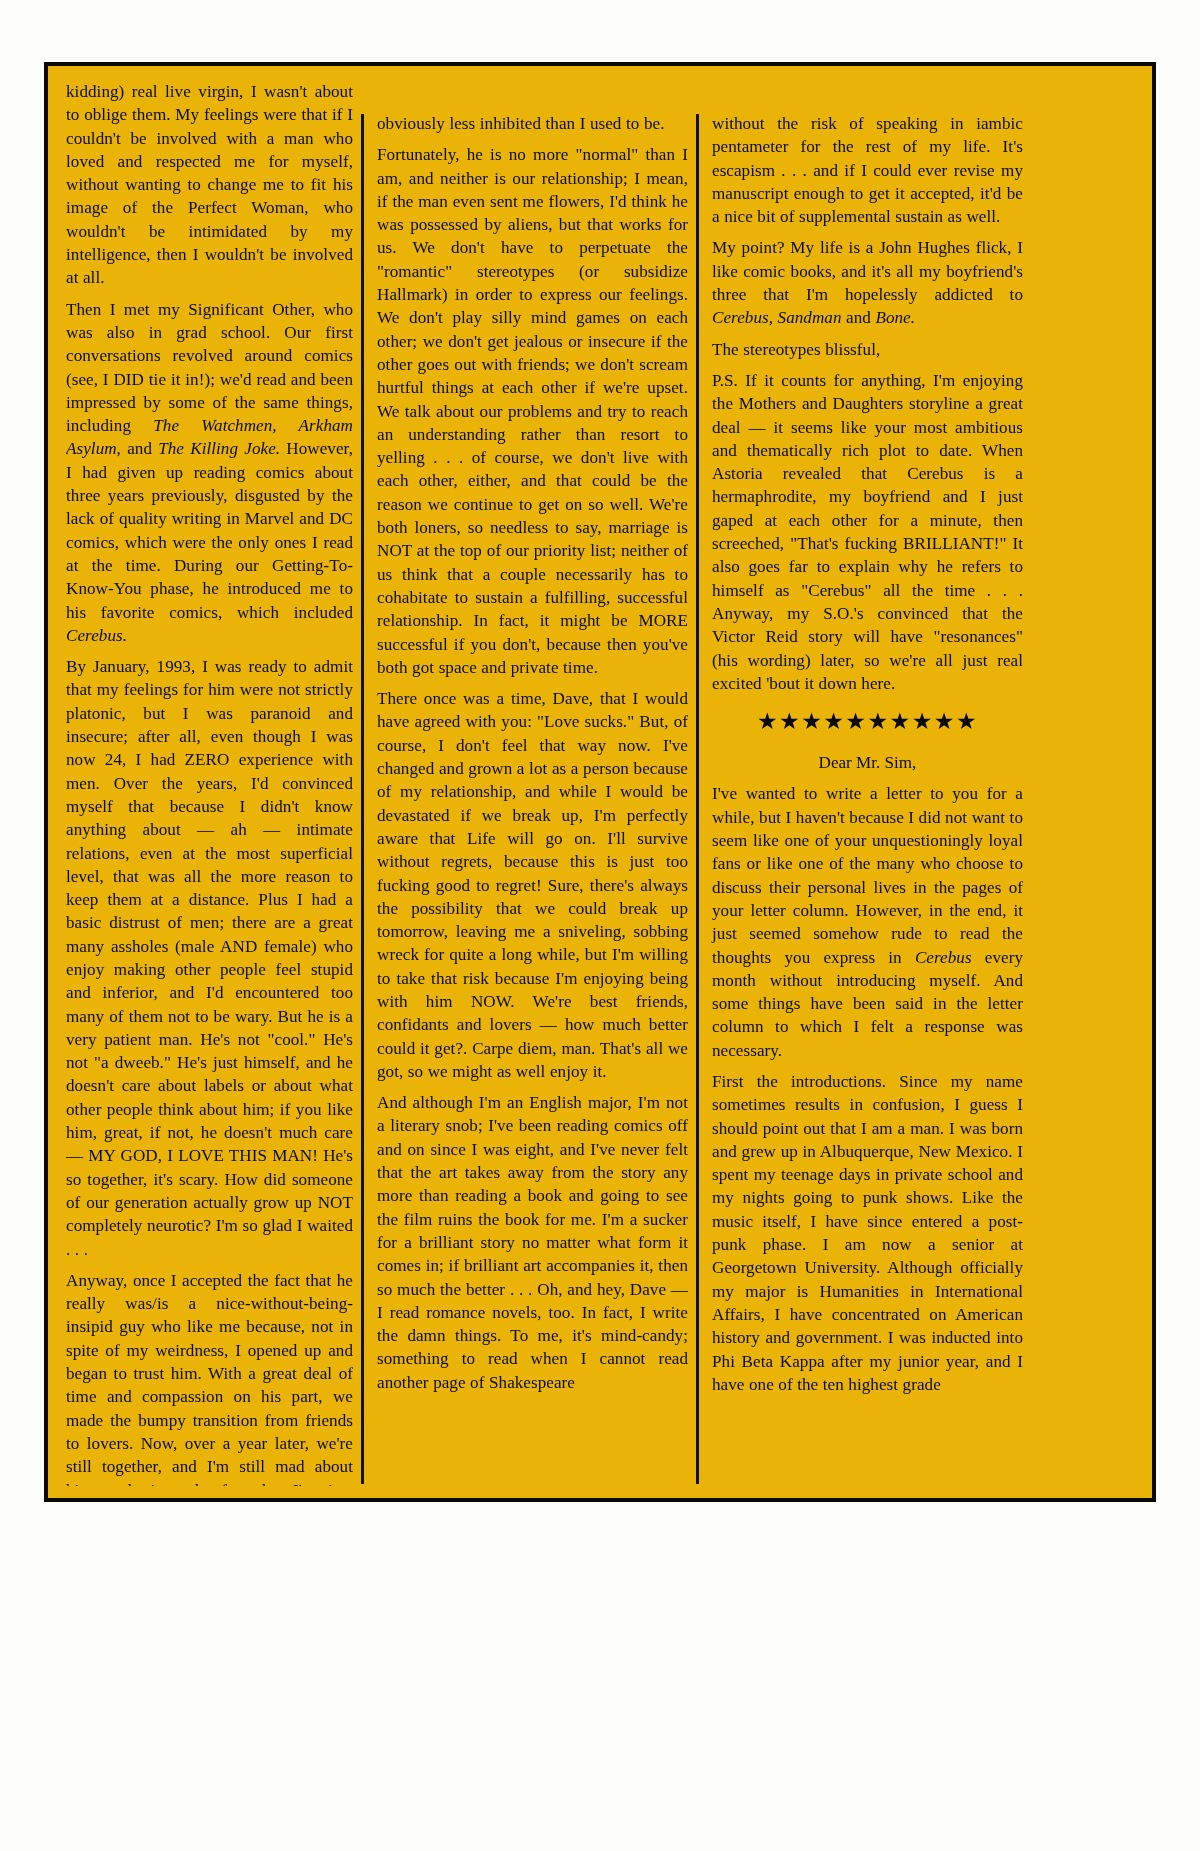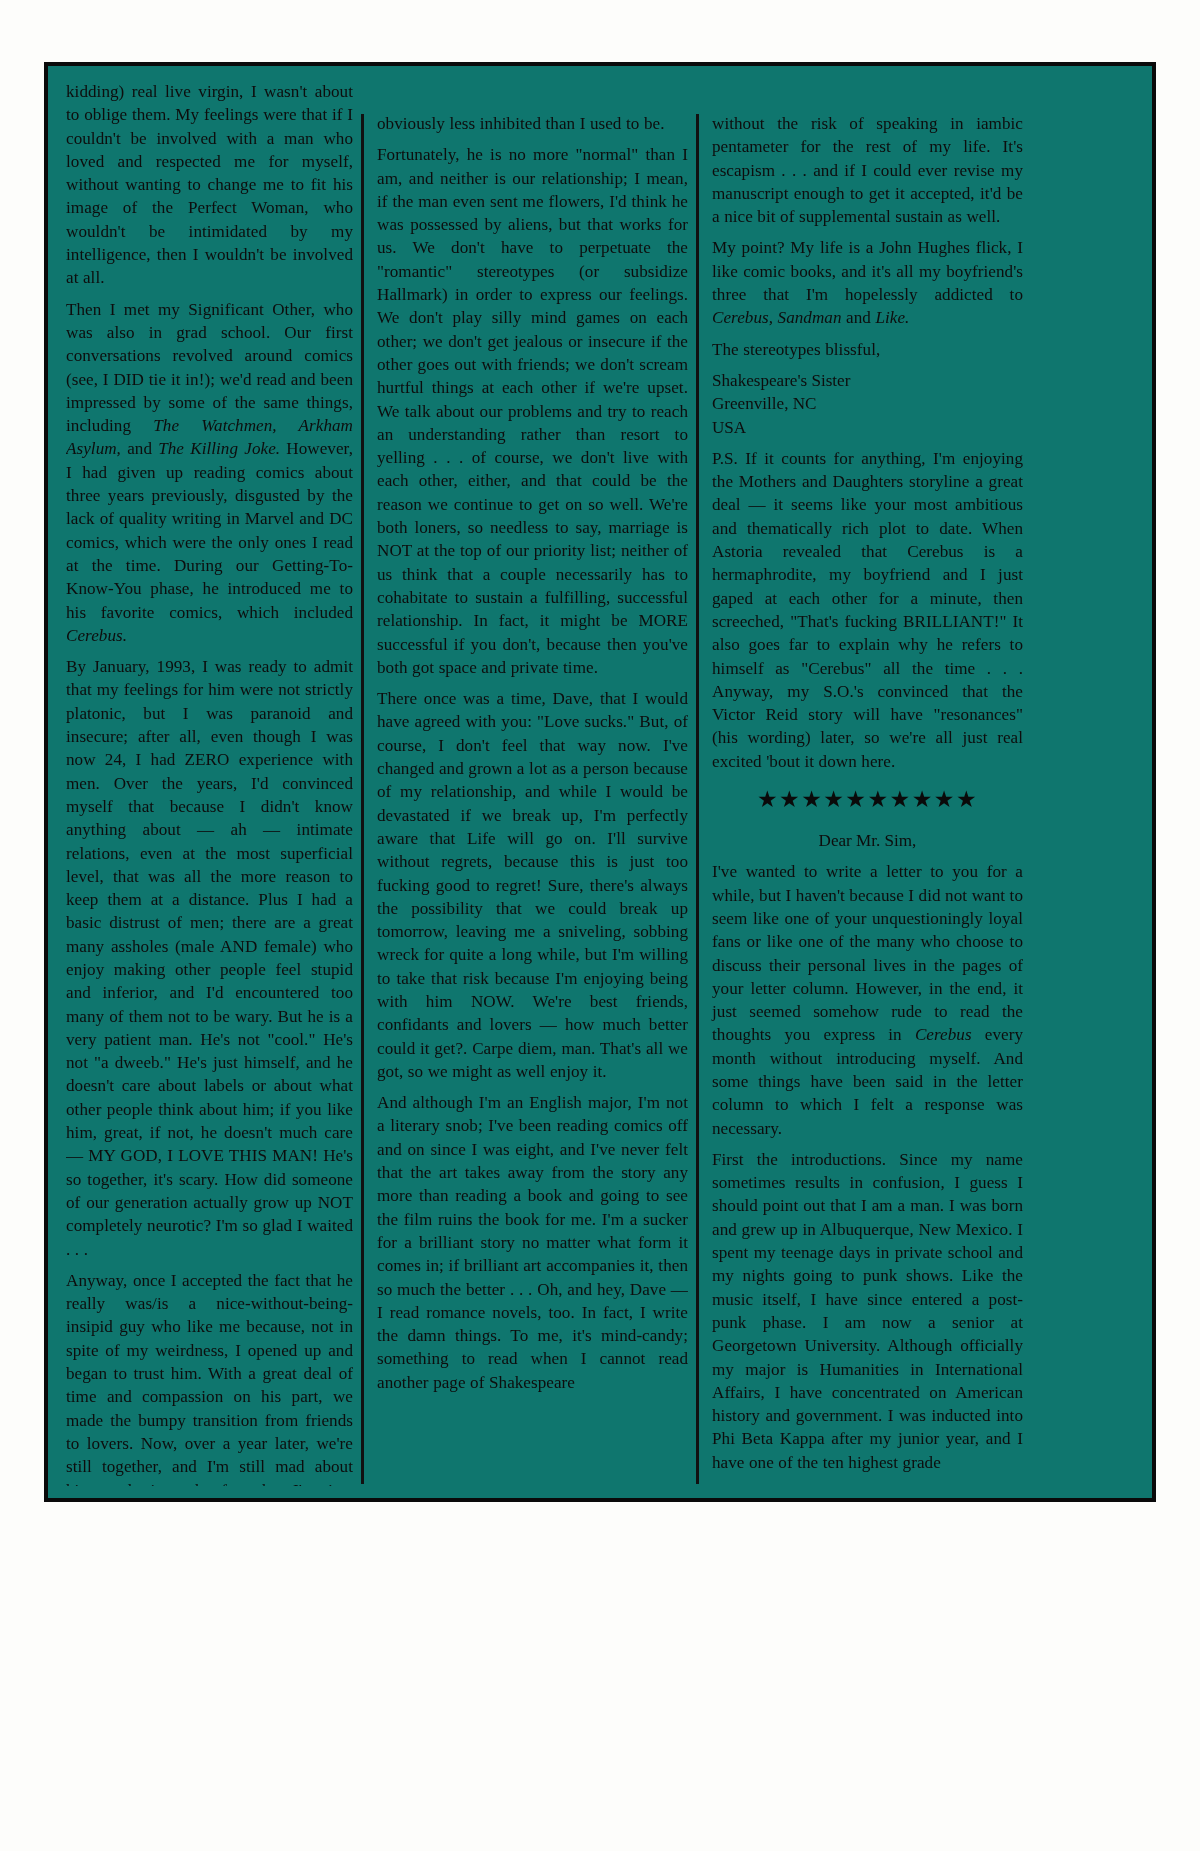--- a/index.html
+++ b/index.html
@@ -31,7 +31,7 @@
     height: 1440px;
     border: 4px solid #0a0a0a;
     box-sizing: border-box;
-    background: #0f766e;
+    background: #eab308;
   }
 
   .columns {

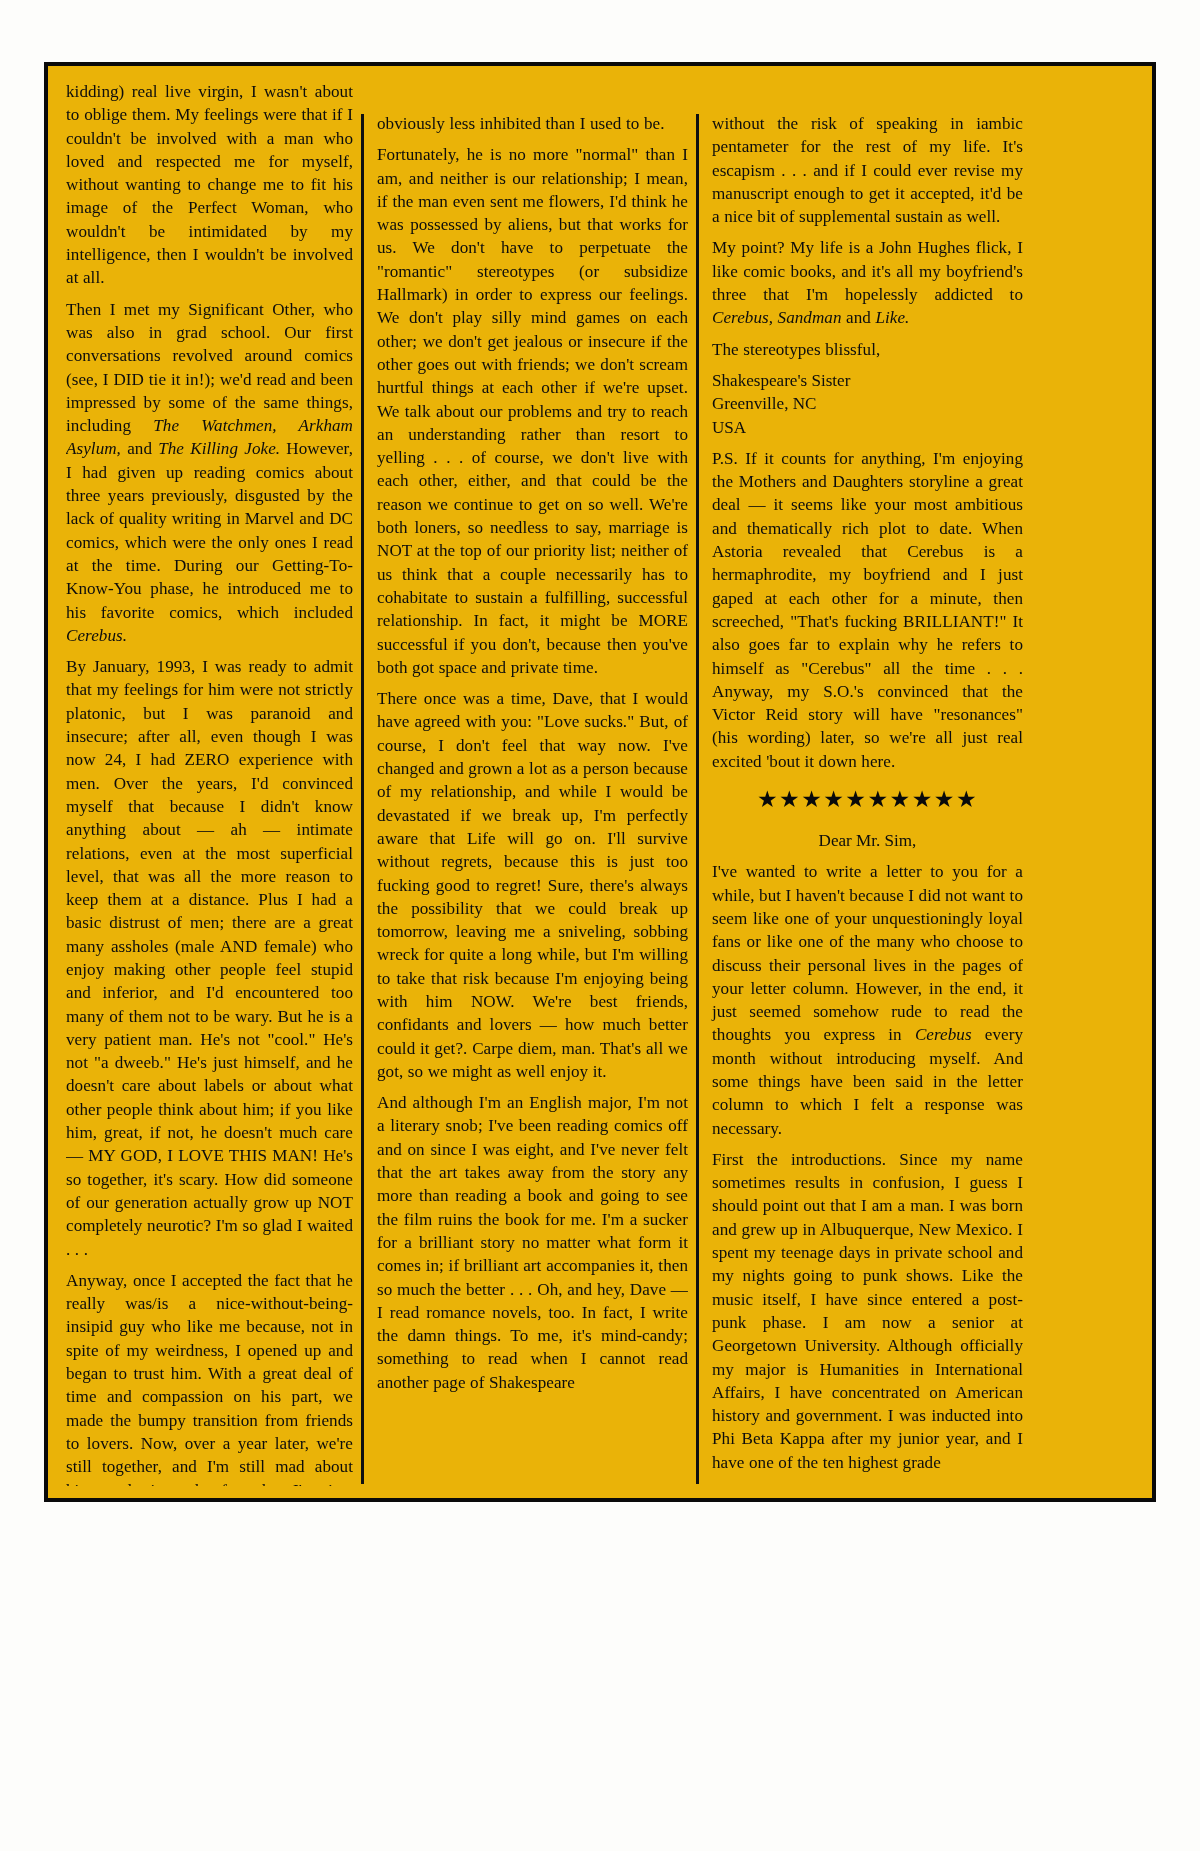--- a/index.html
+++ b/index.html
@@ -141,7 +141,7 @@
 
       <p class="para">without the risk of speaking in iambic pentameter for the rest of my life. It's escapism . . . and if I could ever revise my manuscript enough to get it accepted, it'd be a nice bit of supplemental sustain as well.</p>
 
-      <p class="para"><span>My point? My life is a John Hughes flick, I like comic books, and it's all my boyfriend's three that I'm hopelessly addicted to </span><i>Cerebus, Sandman</i><span> and </span><i>Like.</i></p>
+      <p class="para"><span>My point? My life is a John Hughes flick, I like comic books, and it's all my boyfriend's three that I'm hopelessly addicted to </span><i>Cerebus, Sandman</i><span> and </span><i>Bone.</i></p>
 
       <p class="para">The stereotypes blissful,</p>
 

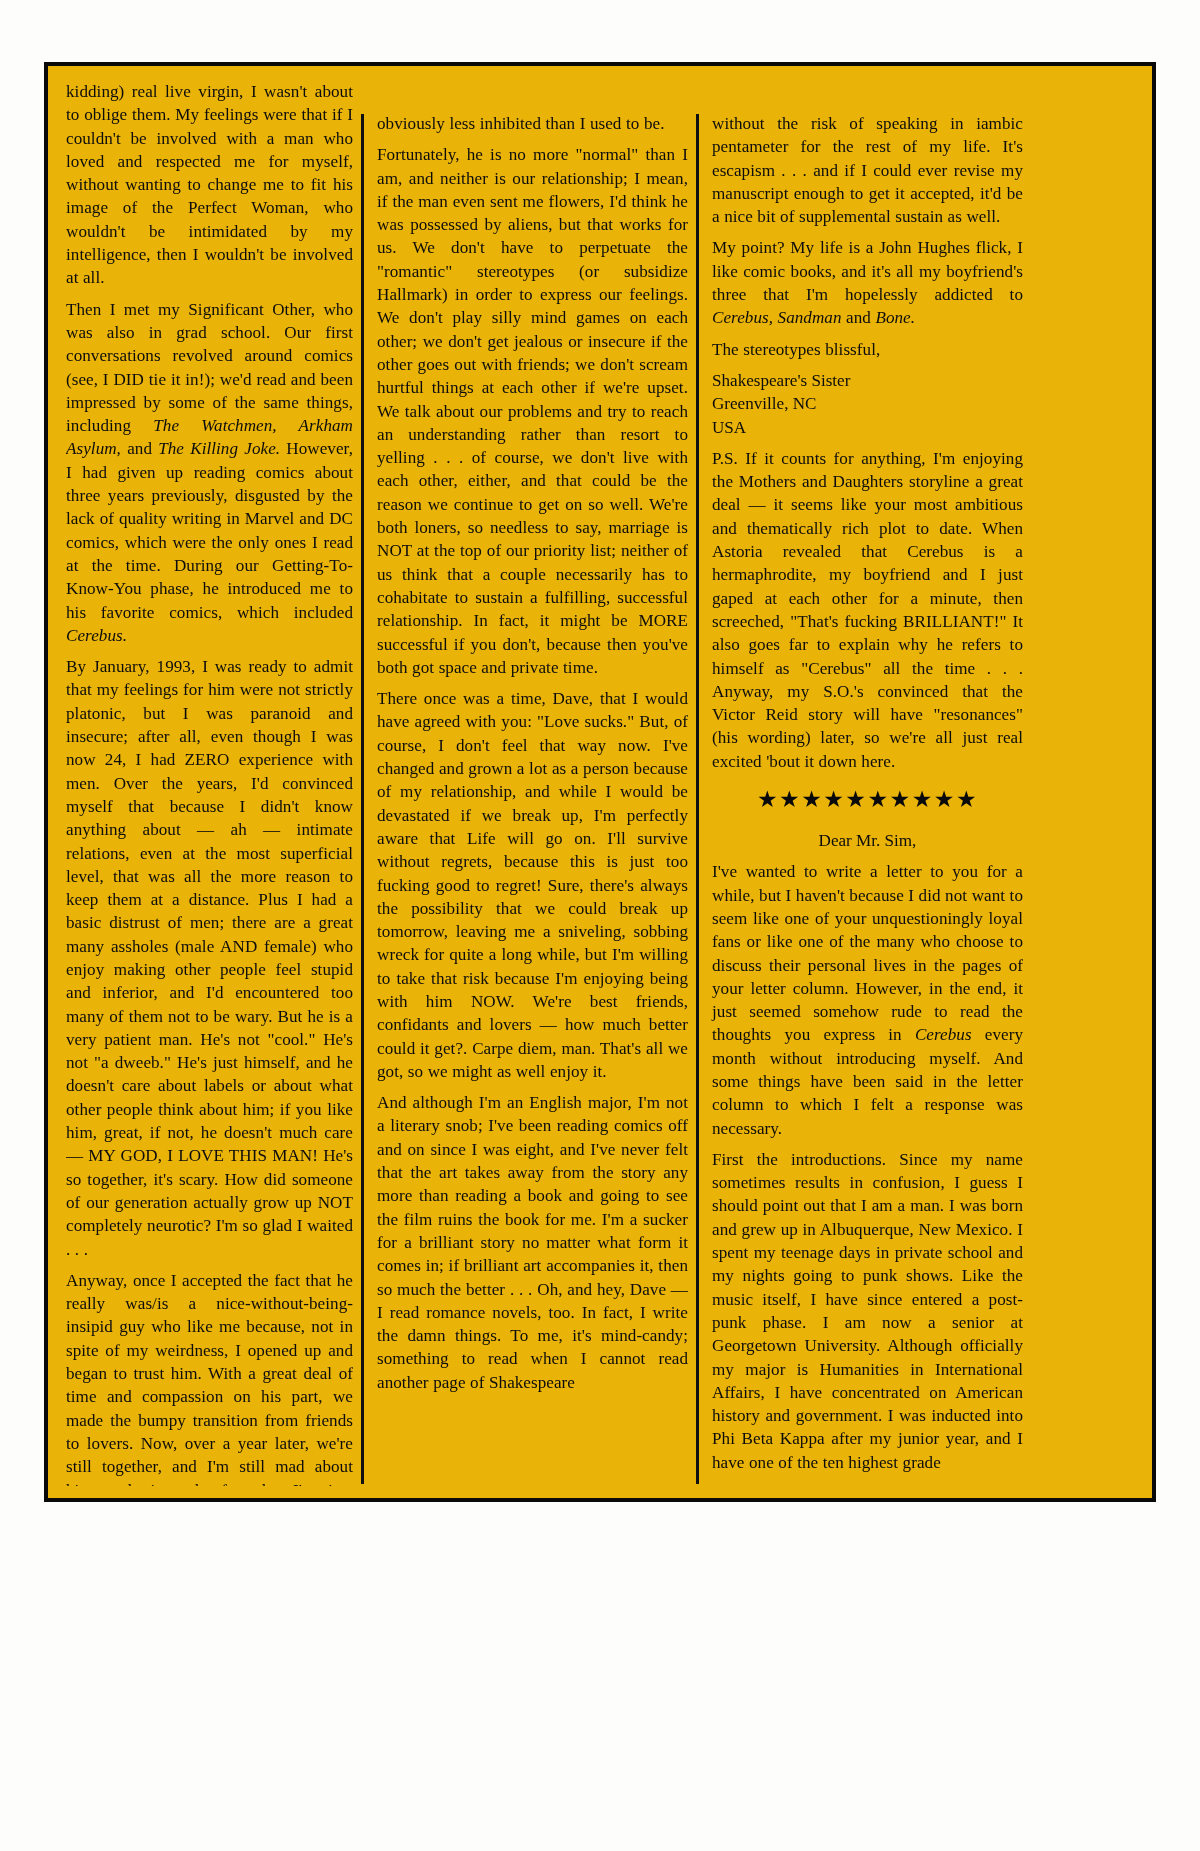--- a/index.html
+++ b/index.html
@@ -145,11 +145,6 @@
 
       <p class="para">The stereotypes blissful,</p>
 
-      <div class="sig-block">
-        <p class="sig-line">Shakespeare's Sister</p>
-        <p class="sig-line">Greenville, NC</p>
-        <p class="sig-line">USA</p>
-      </div>
 
       <p class="para">P.S. If it counts for anything, I'm enjoying the Mothers and Daughters storyline a great deal — it seems like your most ambitious and thematically rich plot to date. When Astoria revealed that Cerebus is a hermaphrodite, my boyfriend and I just gaped at each other for a minute, then screeched, "That's fucking BRILLIANT!" It also goes far to explain why he refers to himself as "Cerebus" all the time . . . Anyway, my S.O.'s convinced that the Victor Reid story will have "resonances" (his wording) later, so we're all just real excited 'bout it down here.</p>
 

